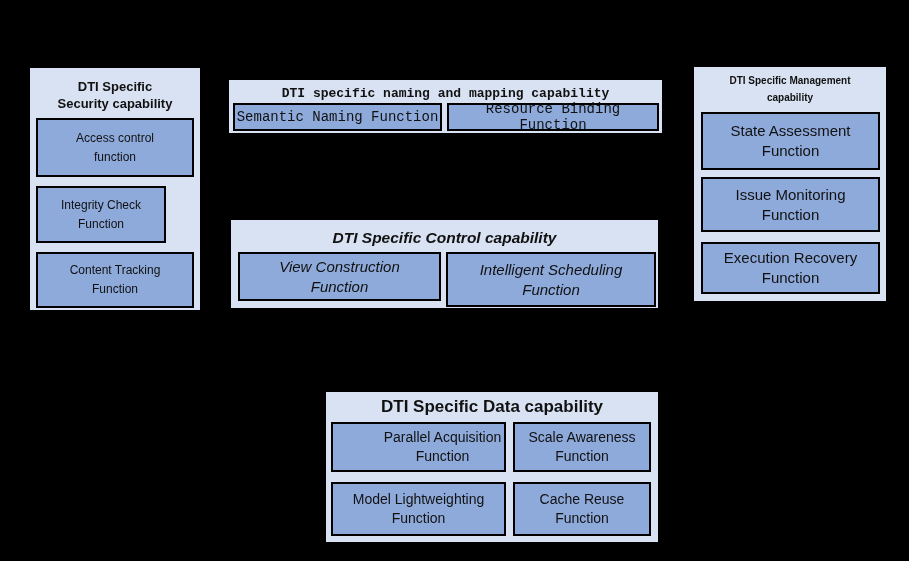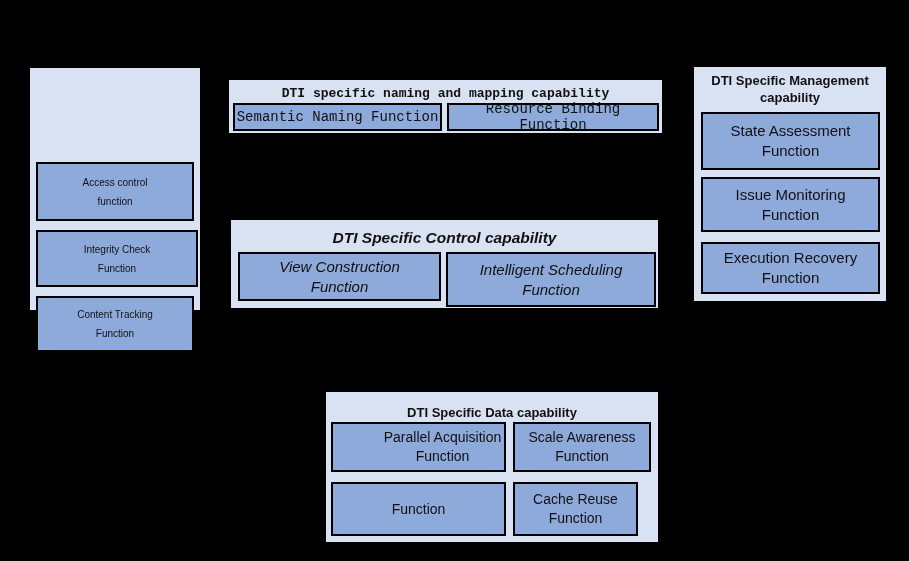--- a/index.html
+++ b/index.html
@@ -57,6 +57,10 @@
 <div class="canvas">
 
   <section class="group" style="left:28px; top:66px; width:174px; height:246px;">
+    <div class="g-title sec-title">
+      <div>DTI Specific</div>
+      <div>Security capability</div>
+    </div>
     <div class="fn sec-fn" style="left:6px; top:50px; width:158px; height:59px;">
       <div>Access control</div>
       <div>function</div>

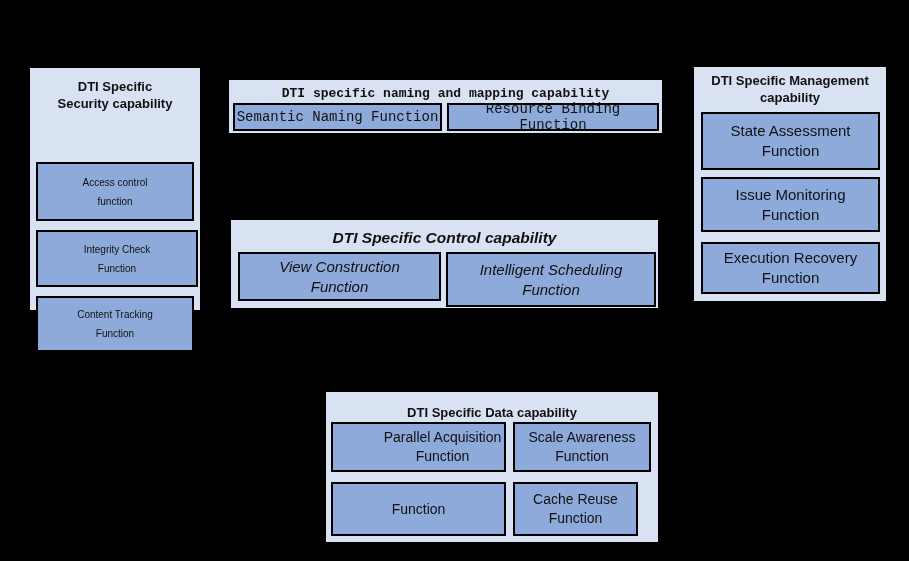--- a/index.html
+++ b/index.html
@@ -43,7 +43,7 @@
   .sec-title   { font-size: 13px; margin-top: 10px; }
   .nam-title   { font-size: 13px; margin-top: 5px; }
   .ctl-title   { font-size: 15.5px; margin-top: 8px; line-height: 19px; }
-  .mgm-title   { font-size: 13px; margin-top: 5px; }
+  .mgm-title   { font-size: 10px; margin-top: 5px; }
   .dat-title   { font-size: 13px; margin-top: 12px; }
   .sec-fn { font-size: 10px; margin-top: 44px; }
   .nam-fn { font-size: 14px; line-height: 16px; }

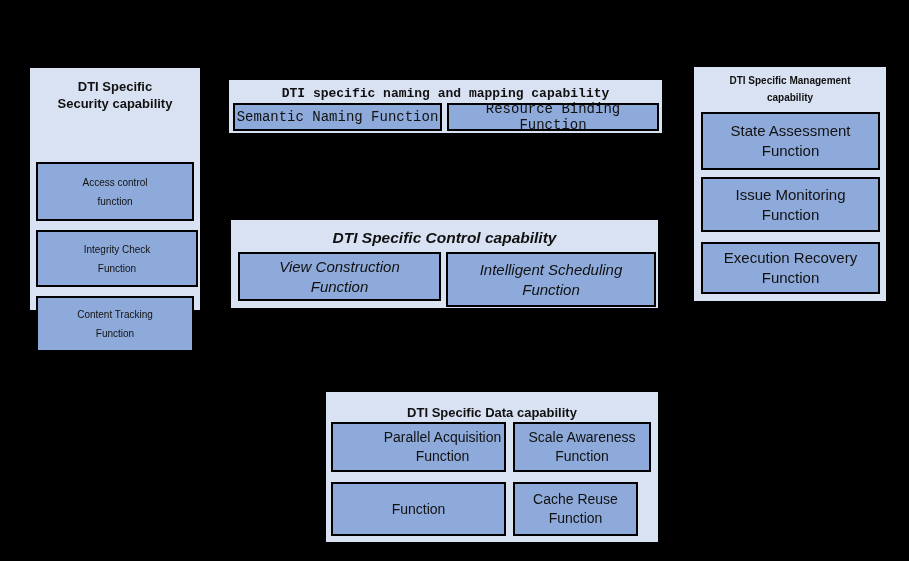--- a/index.html
+++ b/index.html
@@ -45,7 +45,7 @@
   .ctl-title   { font-size: 15.5px; margin-top: 8px; line-height: 19px; }
   .mgm-title   { font-size: 10px; margin-top: 5px; }
   .dat-title   { font-size: 13px; margin-top: 12px; }
-  .sec-fn { font-size: 10px; margin-top: 44px; }
+  .sec-fn { font-size: 12px; }
   .nam-fn { font-size: 14px; line-height: 16px; }
   .ctl-fn { font-size: 15px; line-height: 20px; }
   .mgm-fn { font-size: 15px; line-height: 20px; }

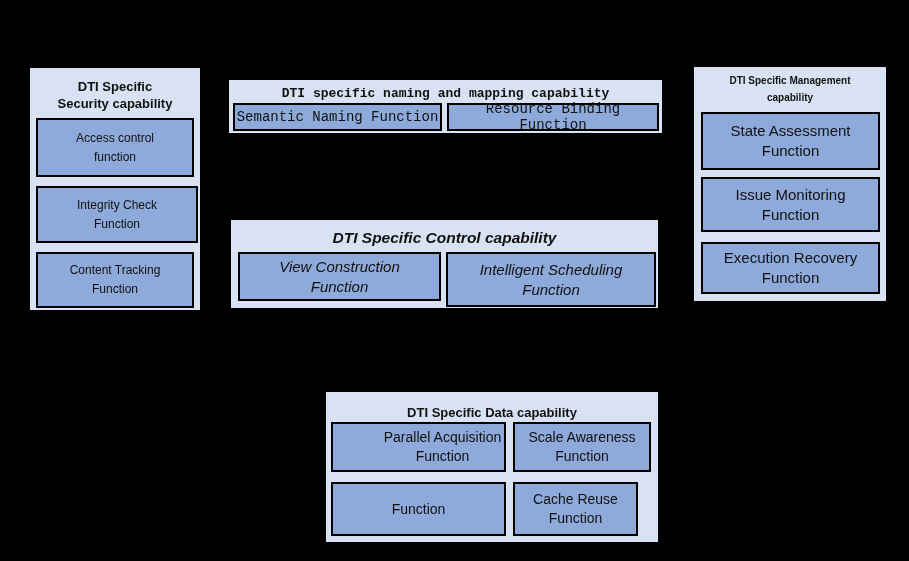--- a/index.html
+++ b/index.html
@@ -65,7 +65,7 @@
       <div>Access control</div>
       <div>function</div>
     </div>
-    <div class="fn sec-fn" style="left:6px; top:118px; width:162px; height:57px;">
+    <div class="fn sec-fn" style="left:6px; top:118px; width:130px; height:57px;">
       <div>Integrity Check</div>
       <div>Function</div>
     </div>

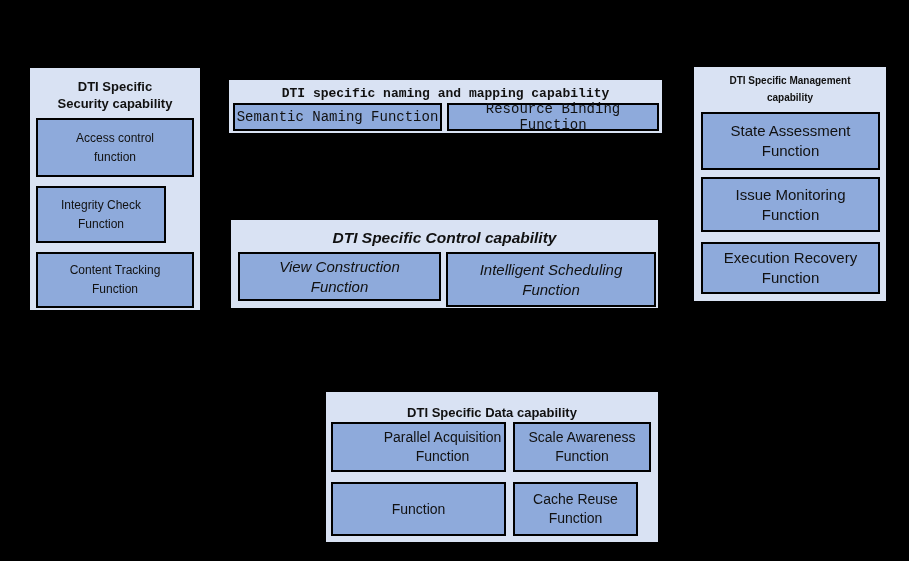--- a/index.html
+++ b/index.html
@@ -44,7 +44,7 @@
   .nam-title   { font-size: 13px; margin-top: 5px; }
   .ctl-title   { font-size: 15.5px; margin-top: 8px; line-height: 19px; }
   .mgm-title   { font-size: 10px; margin-top: 5px; }
-  .dat-title   { font-size: 13px; margin-top: 12px; }
+  .dat-title   { font-size: 17px; margin-top: 6px; }
   .sec-fn { font-size: 12px; }
   .nam-fn { font-size: 14px; line-height: 16px; }
   .ctl-fn { font-size: 15px; line-height: 20px; }

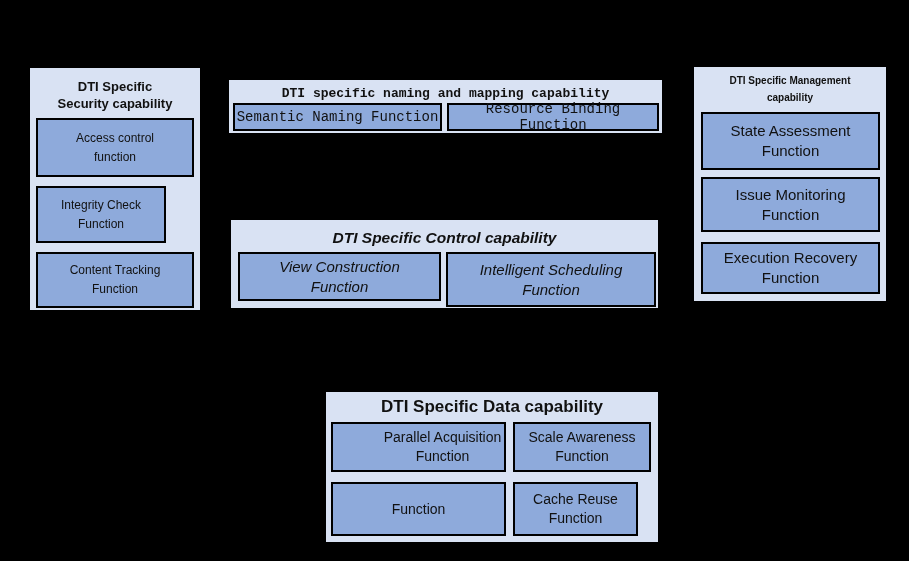--- a/index.html
+++ b/index.html
@@ -133,6 +133,7 @@
       <div>Function</div>
     </div>
     <div class="fn dat-fn" style="left:5px; top:90px; width:175px; height:54px;">
+      <div>Model Lightweighting</div>
       <div>Function</div>
     </div>
     <div class="fn dat-fn" style="left:187px; top:90px; width:125px; height:54px;">

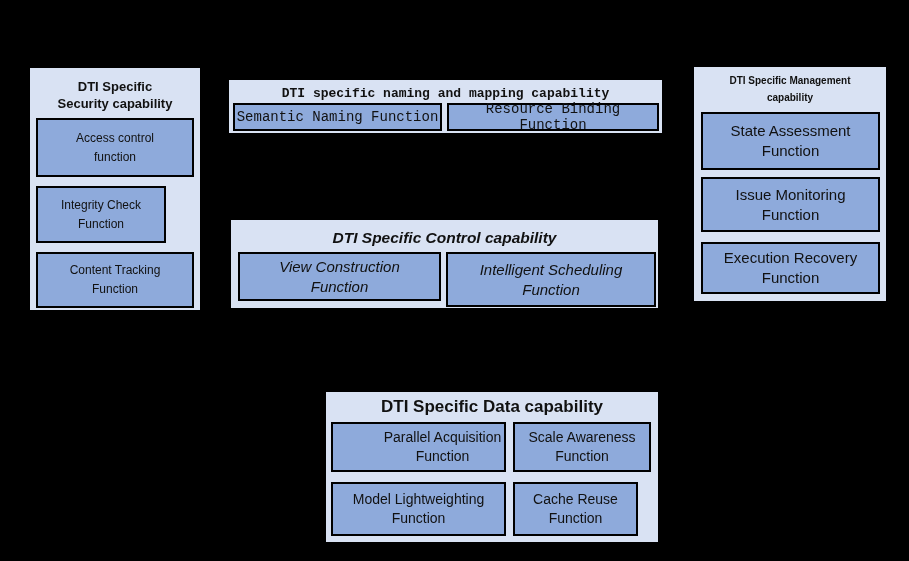--- a/index.html
+++ b/index.html
@@ -136,7 +136,7 @@
       <div>Model Lightweighting</div>
       <div>Function</div>
     </div>
-    <div class="fn dat-fn" style="left:187px; top:90px; width:125px; height:54px;">
+    <div class="fn dat-fn" style="left:187px; top:90px; width:138px; height:54px;">
       <div>Cache Reuse</div>
       <div>Function</div>
     </div>

